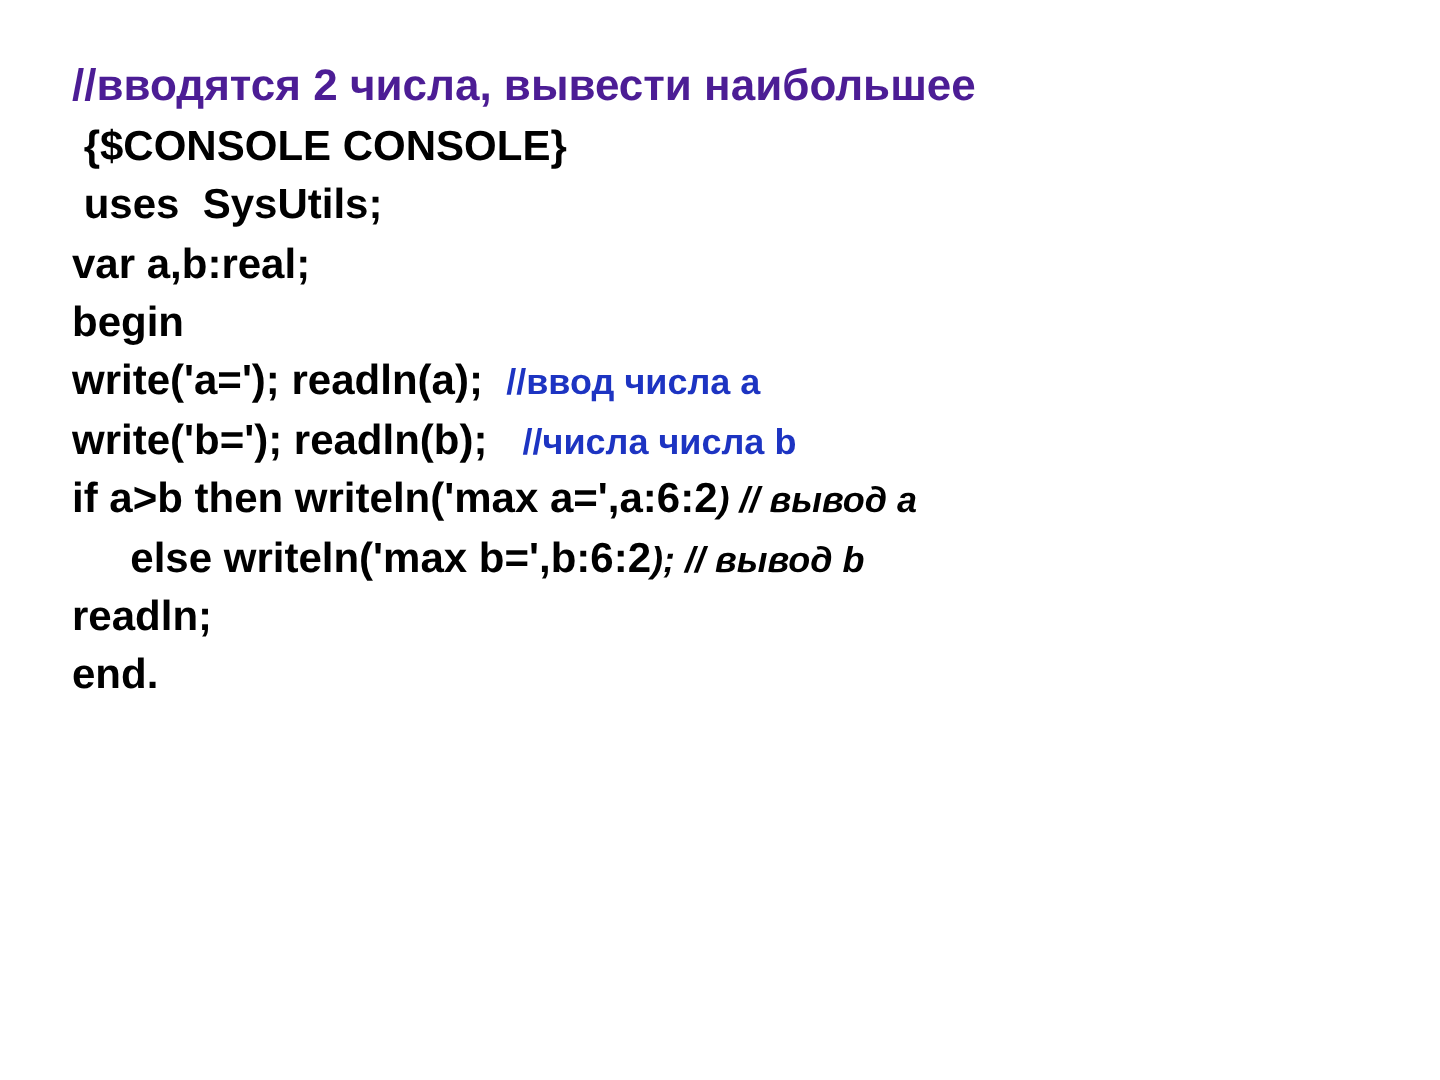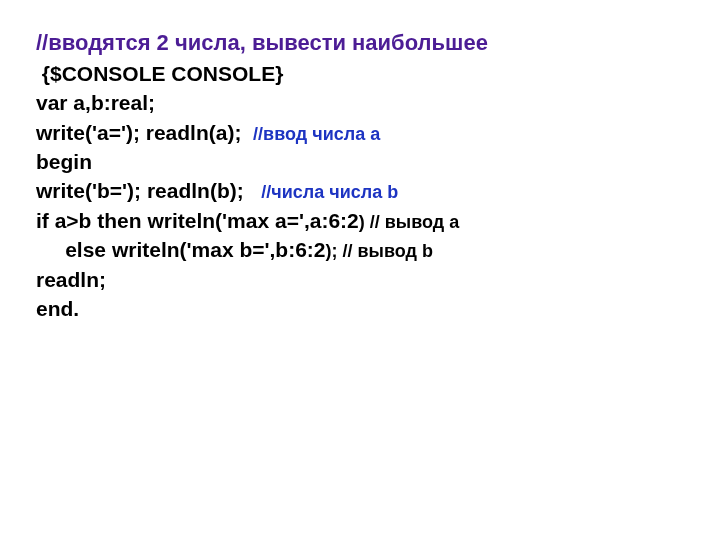--- a/index.html
+++ b/index.html
@@ -36,6 +36,7 @@
 <div>
   <div class="line comment">//вводятся 2 числа, вывести наибольшее</div>
   <div class="line"> {$CONSOLE CONSOLE}</div>
+  <div class="line"> uses  SysUtils;</div>
   <div class="line">var a,b:real;</div>
   <div class="line"><span>write('a='); readln(a);  </span><span class="comment-inline">//ввод числа a</span></div>
   <div class="line">begin</div>

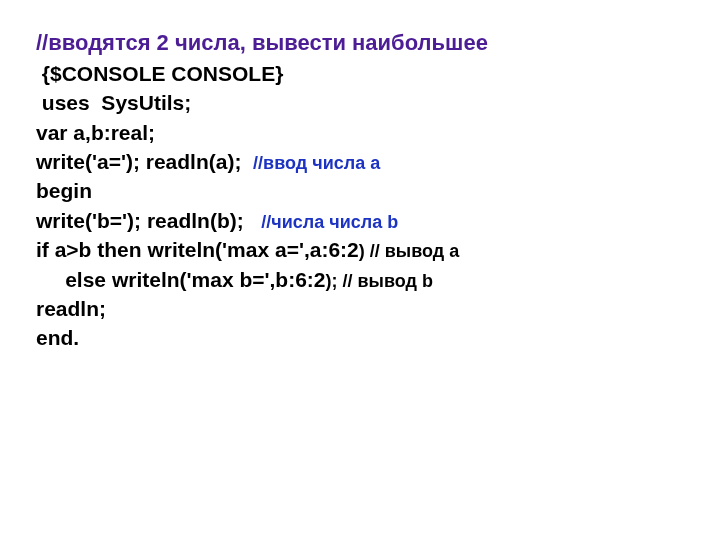--- a/index.html
+++ b/index.html
@@ -38,8 +38,8 @@
   <div class="line"> {$CONSOLE CONSOLE}</div>
   <div class="line"> uses  SysUtils;</div>
   <div class="line">var a,b:real;</div>
+  <div class="line">begin</div>
   <div class="line"><span>write('a='); readln(a);  </span><span class="comment-inline">//ввод числа a</span></div>
-  <div class="line">begin</div>
   <div class="line"><span>write('b='); readln(b);   </span><span class="comment-inline">//числа числа b</span></div>
   <div class="line"><span>if a&gt;b then writeln('max a=',a:6:2</span><span class="trail">) // вывод a</span></div>
   <div class="line"><span>     else writeln('max b=',b:6:2</span><span class="trail">); // вывод b</span></div>

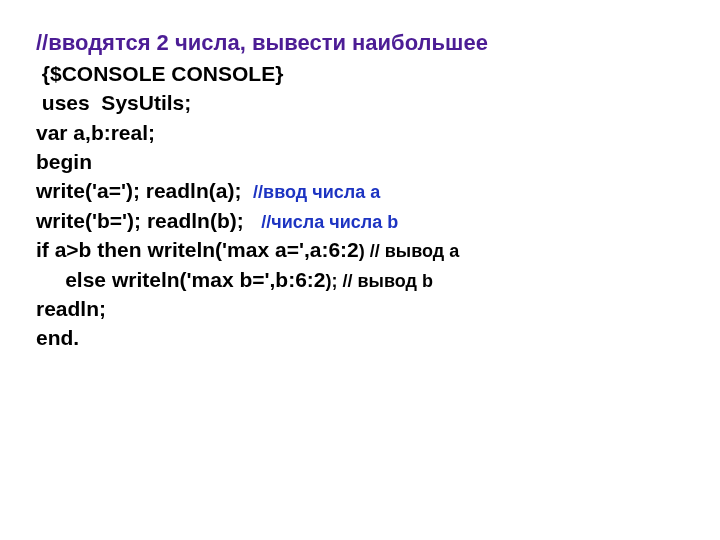--- a/index.html
+++ b/index.html
@@ -28,6 +28,7 @@
     }
     .trail {
       font-size: 18px;
+      font-style: italic;
     }
   </style>
 </head>

